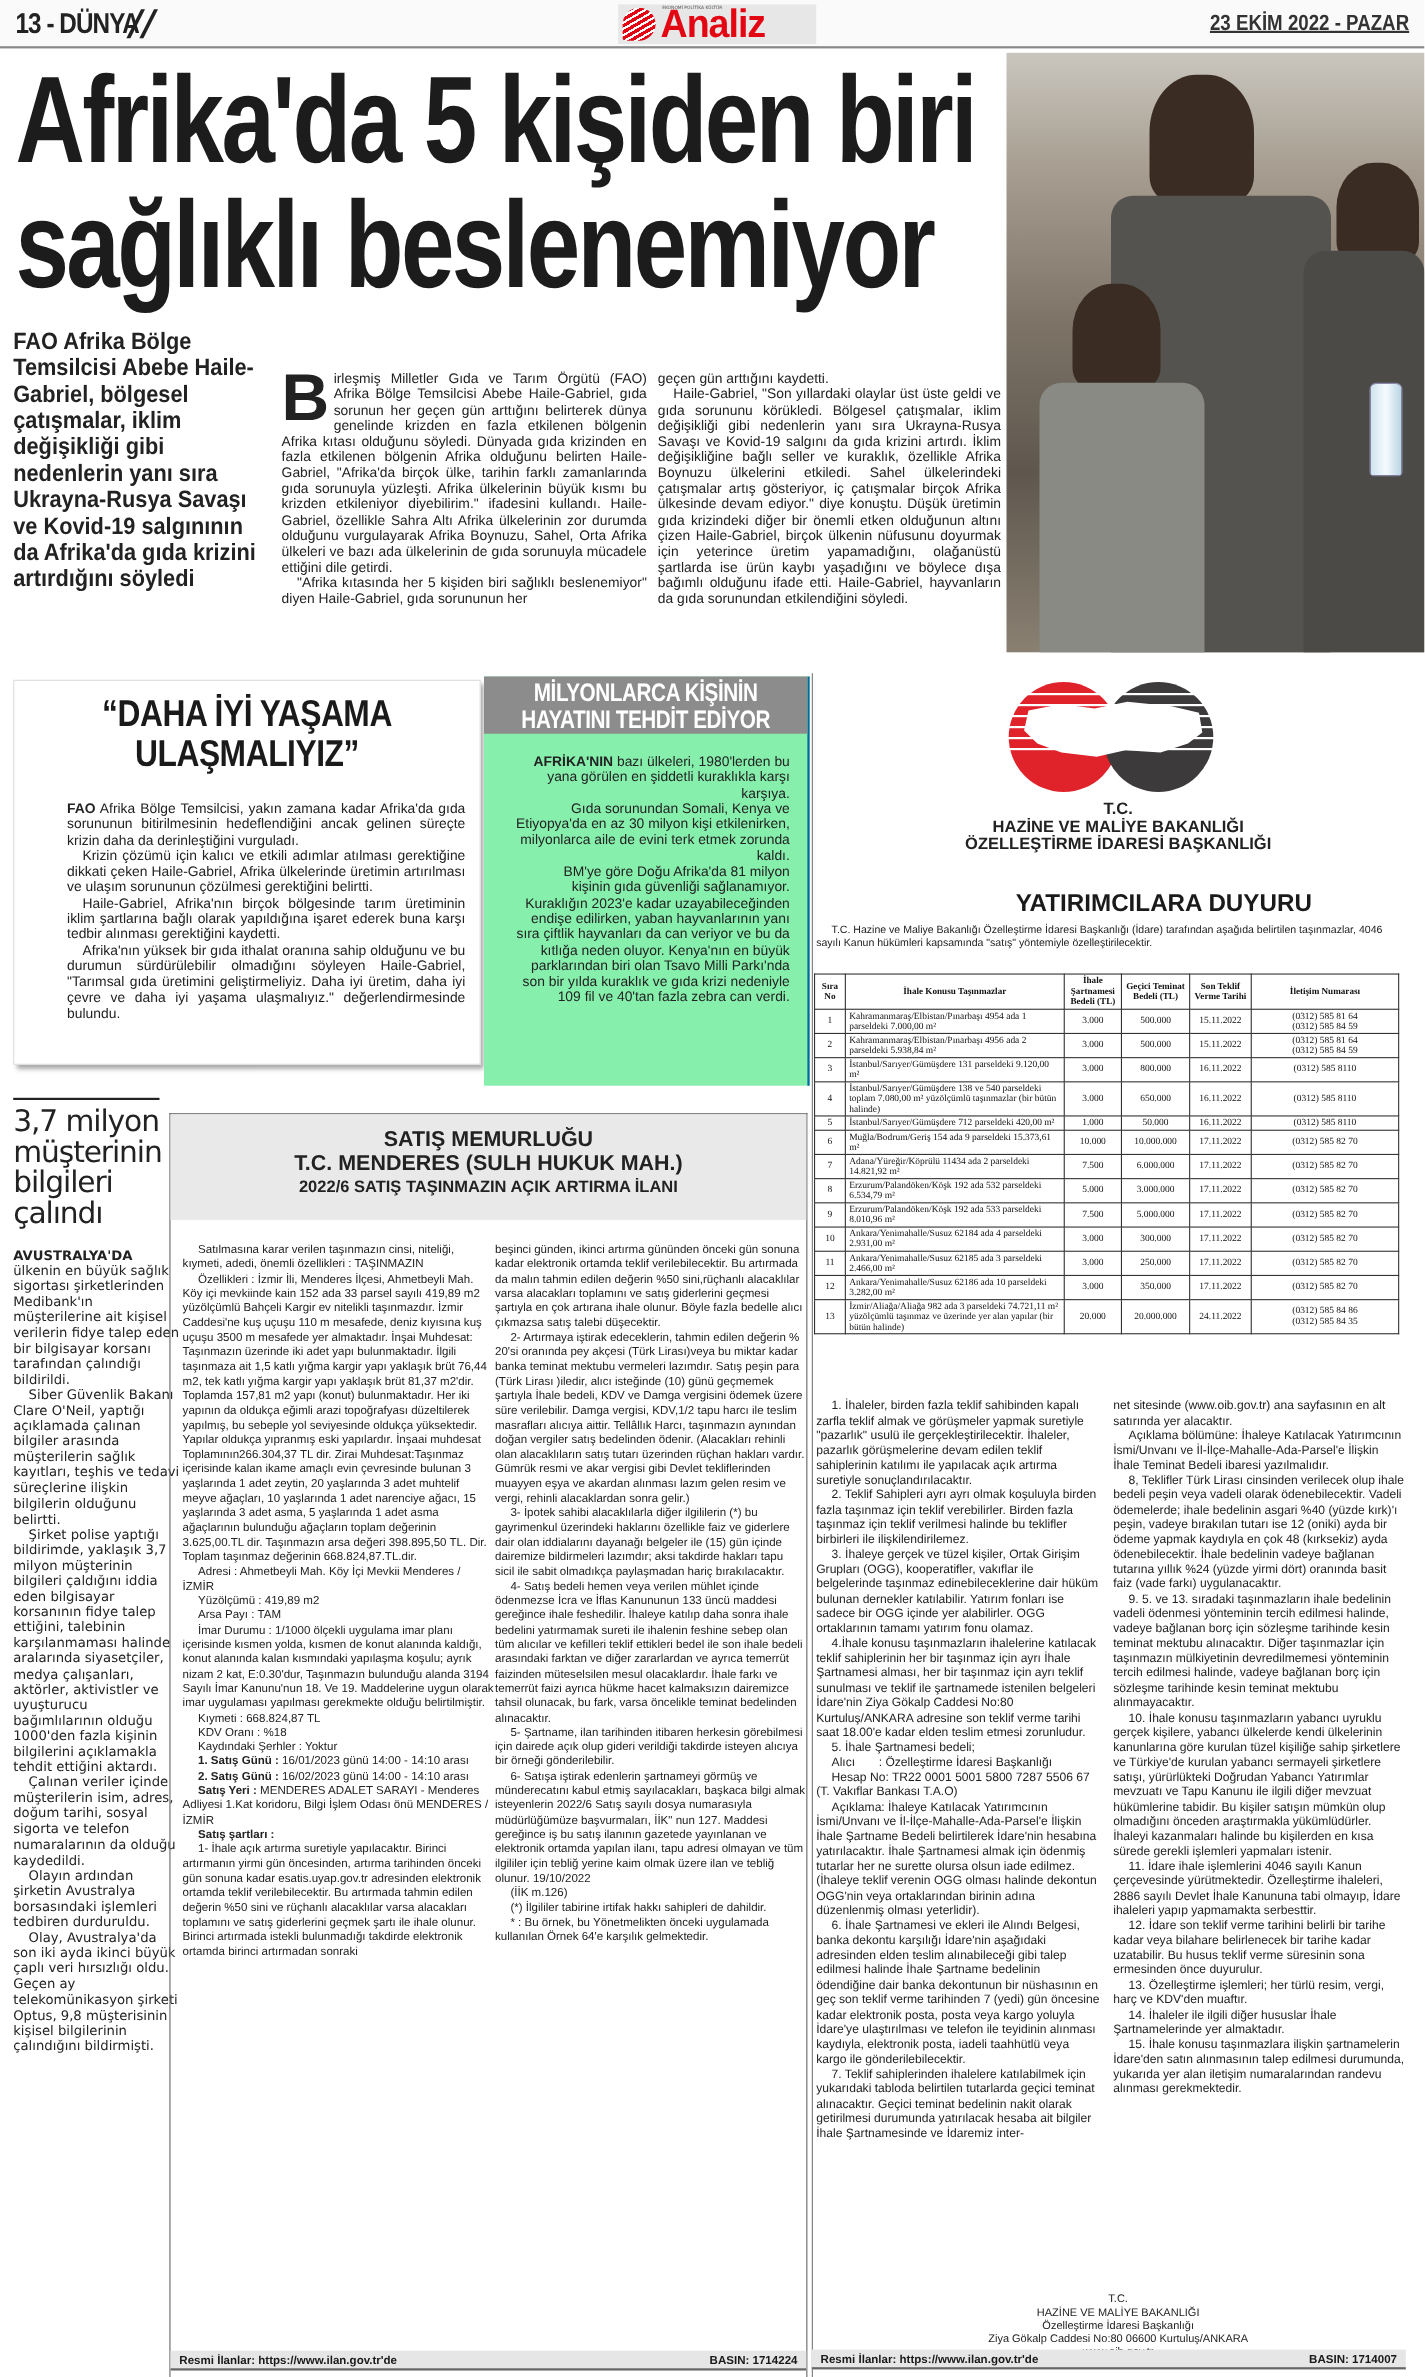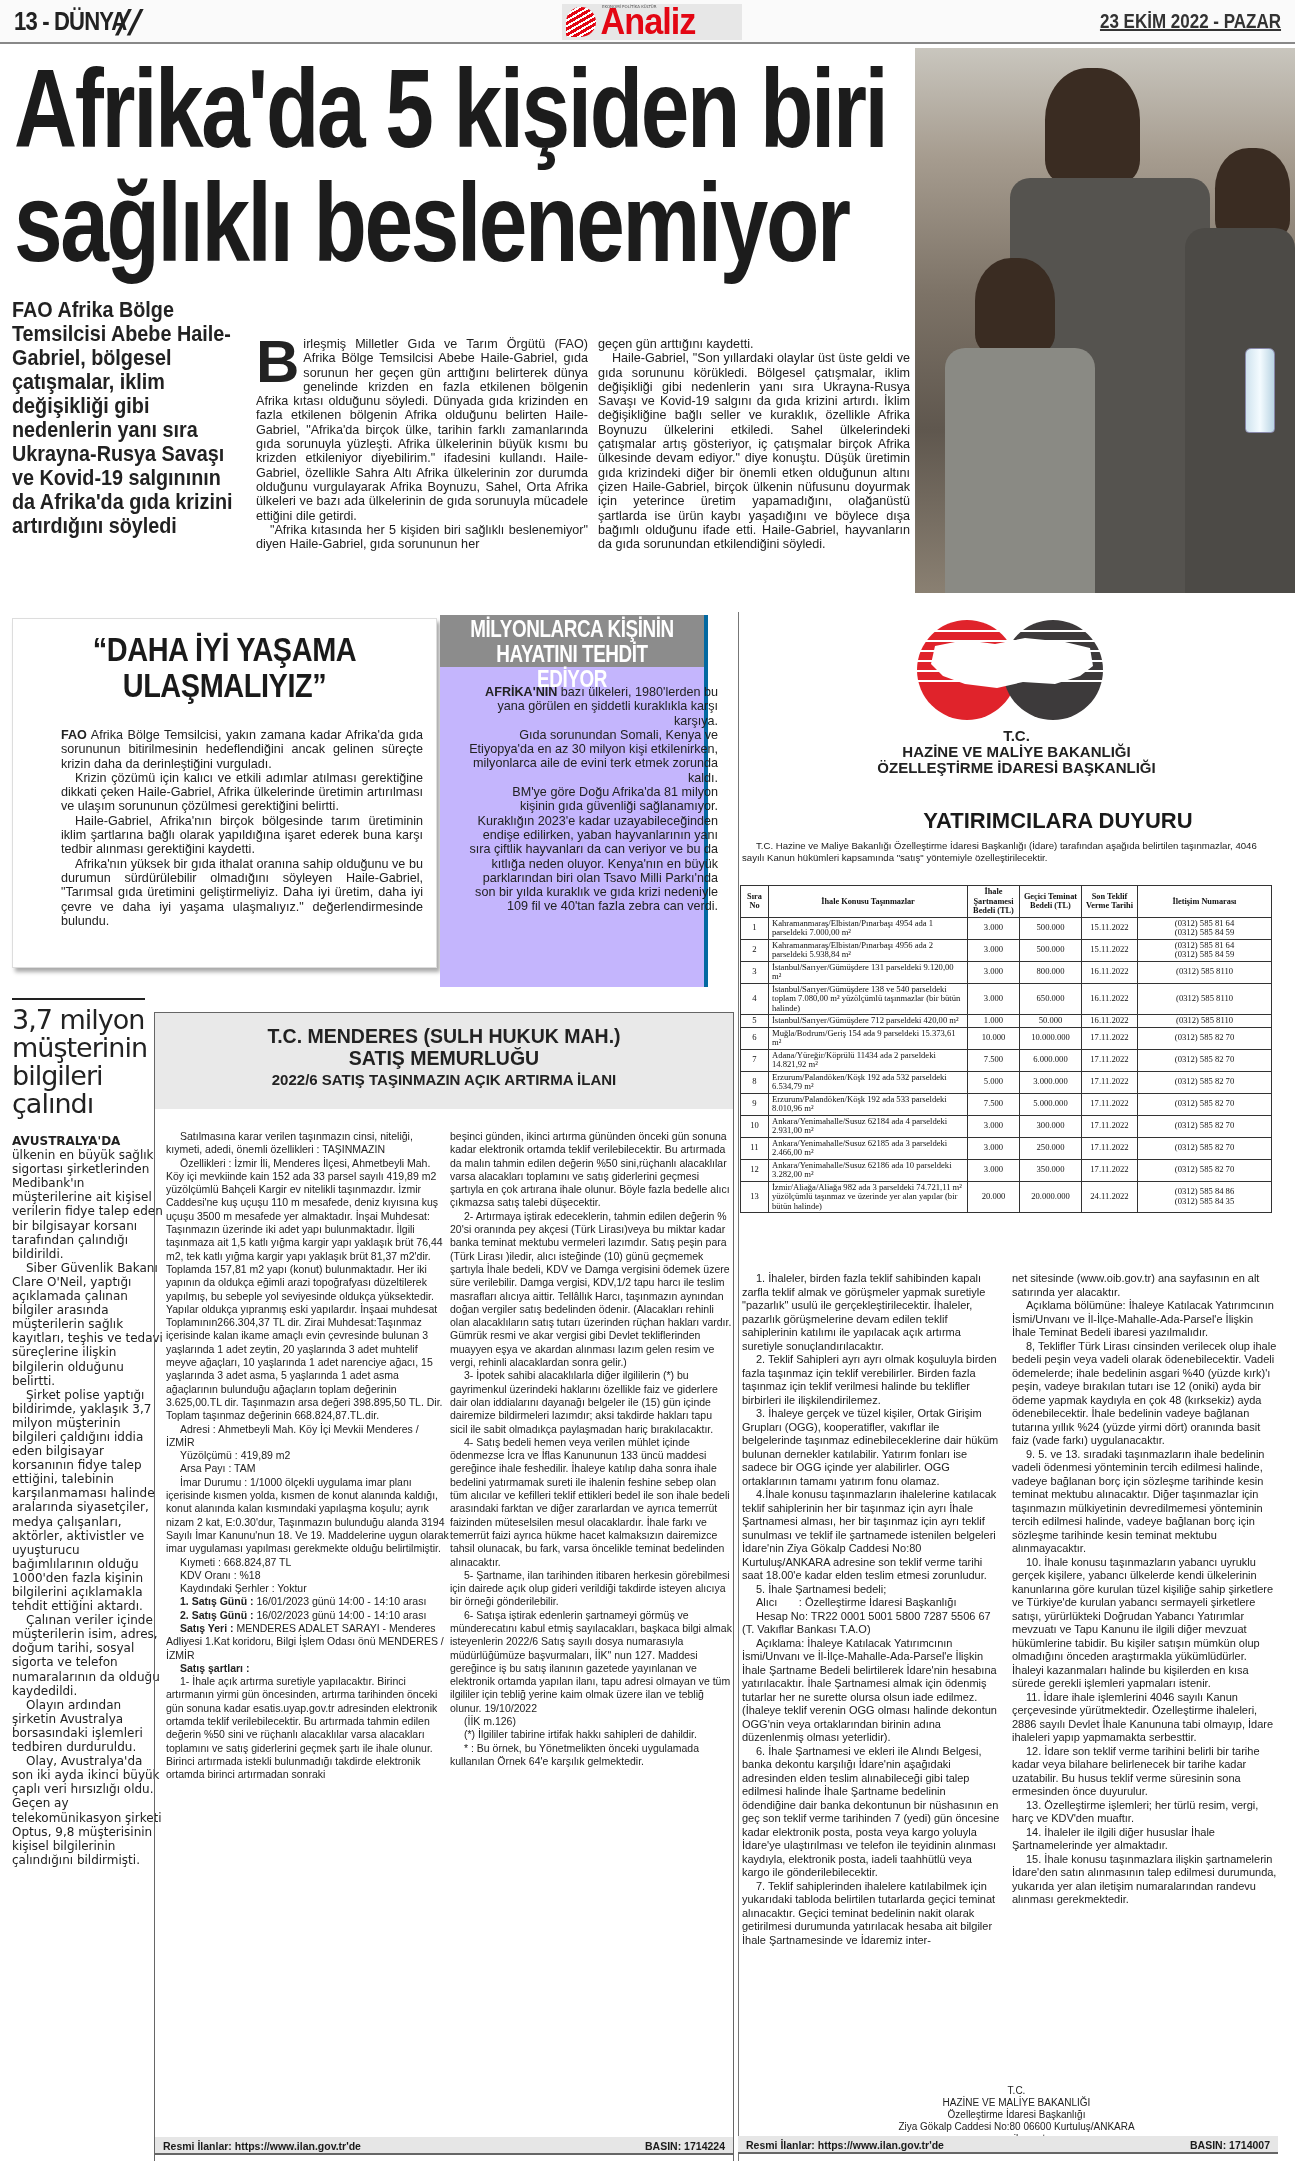--- a/index.html
+++ b/index.html
@@ -31,7 +31,7 @@
 .qbox h2{text-align:center;font-family:"Liberation Sans",sans-serif;font-weight:bold;font-size:34px;line-height:36px;margin-top:12px;transform:scaleX(.85);letter-spacing:-.5px}
 .qbox .body{position:absolute;left:48px;top:109px;width:362px}
 
-.gbox{left:440px;top:615px;width:268px;height:372px;background:#c4b5fd;border-right:4px solid #0369a1}
+.gbox{left:440px;top:615px;width:296px;height:372px;background:#86efac;border-right:2px solid #0369a1}
 .gbox .ghdr{background:#8c8c8c;height:52px;color:#fff;font-family:"Liberation Sans",sans-serif;font-weight:bold;font-size:23px;line-height:25px;text-align:center;padding-top:2px;transform-origin:center;letter-spacing:-.5px}
 .gbox .ghdr span{display:block;transform:scaleX(.82)}
 .gbox .body{position:absolute;left:28px;top:70px;width:250px}

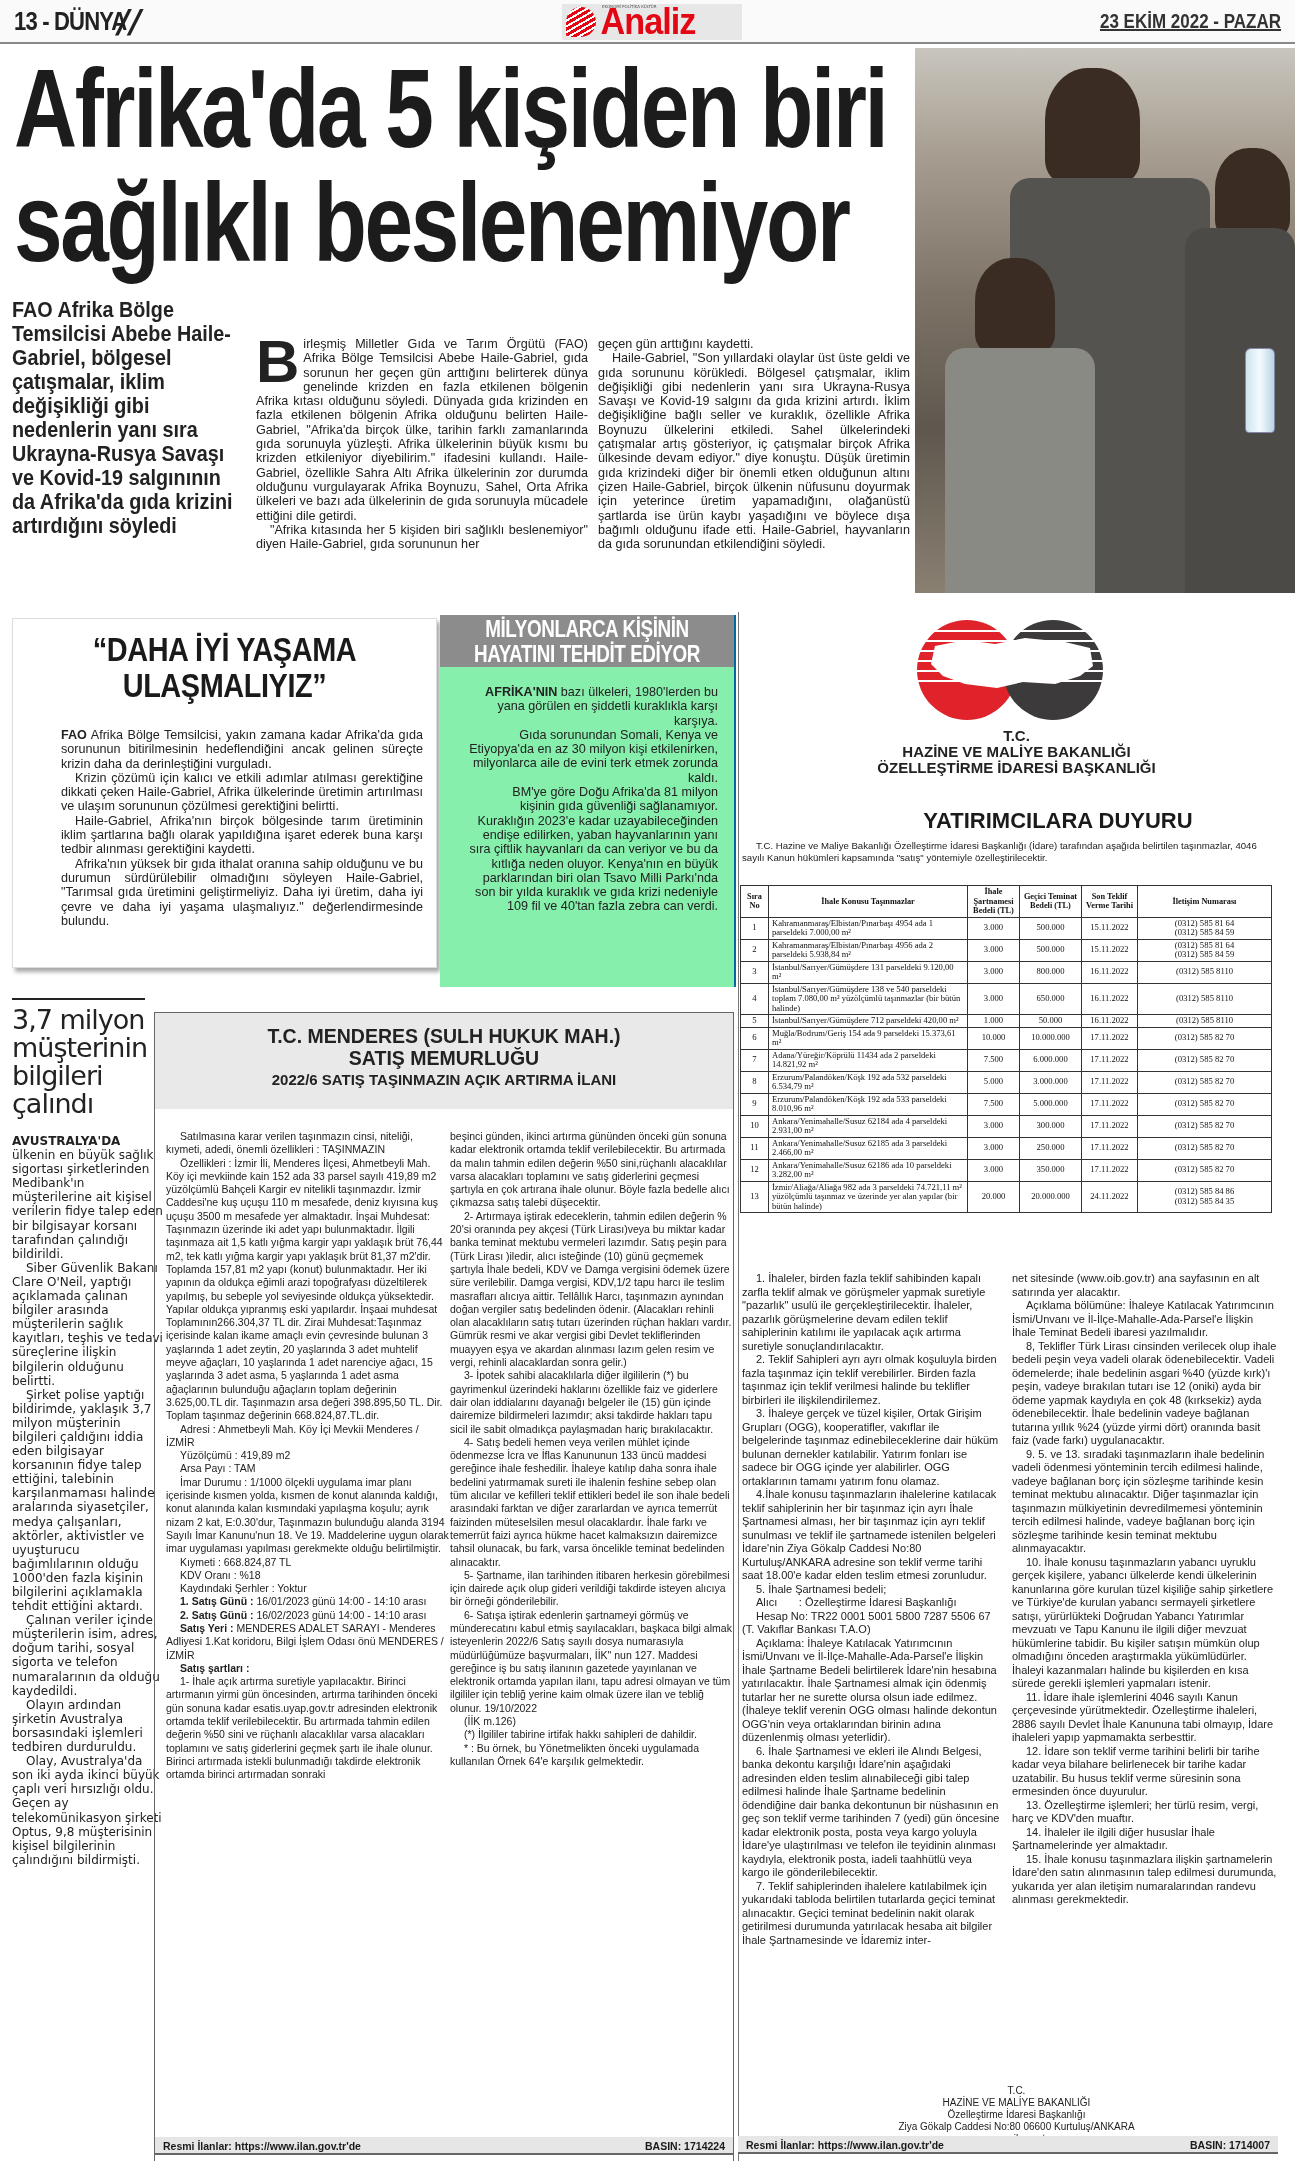--- a/index.html
+++ b/index.html
@@ -142,8 +142,8 @@
 
 <div class="abs mad"></div>
 <div class="abs mhead">
+  <div>SATIŞ MEMURLUĞU</div>
   <div>T.C. MENDERES (SULH HUKUK MAH.)</div>
-  <div>SATIŞ MEMURLUĞU</div>
   <div style="font-size:15px">2022/6 SATIŞ TAŞINMAZIN AÇIK ARTIRMA İLANI</div>
 </div>
 <div class="abs mcol mc1">

